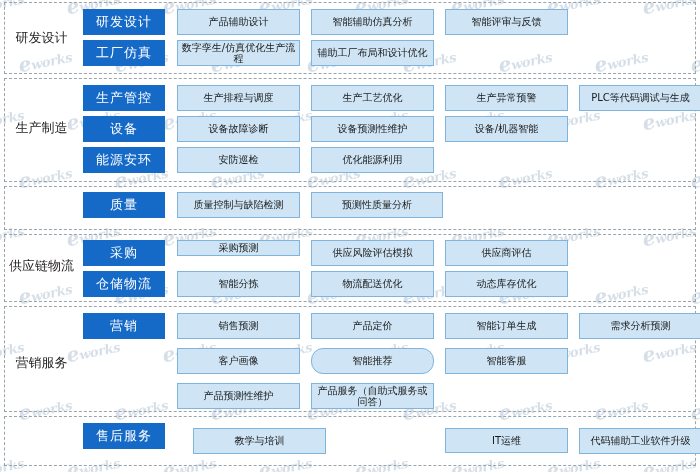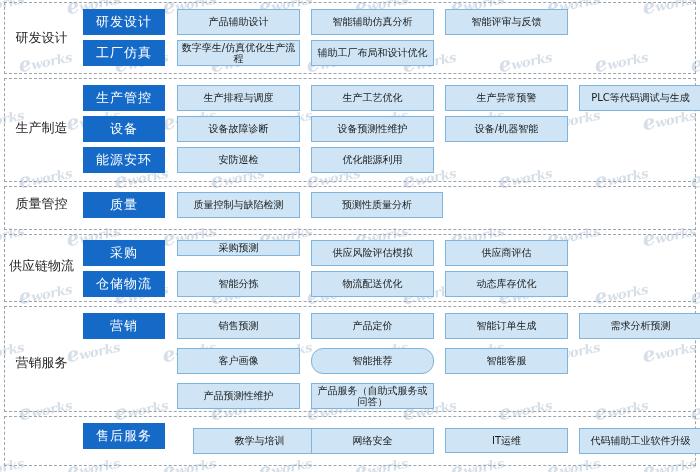--- a/index.html
+++ b/index.html
@@ -195,7 +195,6 @@
     <div class="box box-item" style="left: 177px; width: 123px; top: 147px; height: 26px;">安防巡检</div>
     <div class="box box-item" style="left: 311px; width: 123px; top: 147px; height: 26px;">优化能源利用</div>
     <div class="section" style="top: 186px; height: 44px;"></div>
-    <div class="cat-label" style="top: 196px;">质量管控</div>
     <div class="box box-primary" style="left: 83px; width: 82px; top: 192px; height: 26px;">质量</div>
     <div class="box box-item" style="left: 177px; width: 123px; top: 192px; height: 26px;">质量控制与缺陷检测</div>
     <div class="box box-item" style="left: 311px; width: 132px; top: 192px; height: 26px;">预测性质量分析</div>

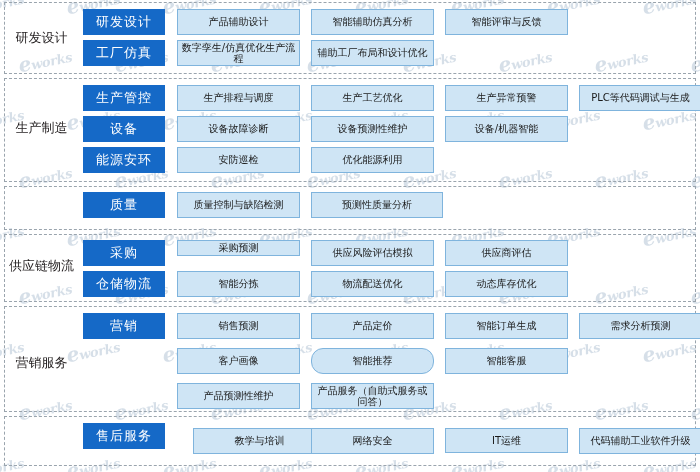--- a/index.html
+++ b/index.html
@@ -223,7 +223,6 @@
     <div class="box box-item" style="left: 311px; width: 123px; top: 383px; height: 26px;">产品服务（自助式服务或问答）</div>
     <div class="section" style="top: 416px; height: 50px;"></div>
     <div class="box box-item" style="left: 193px; width: 133px; top: 428px; height: 26px;">教学与培训</div>
-    <div class="box box-item" style="left: 311px; width: 123px; top: 428px; height: 26px;">网络安全</div>
     <div class="box box-item" style="left: 445px; width: 123px; top: 428px; height: 25px;">IT运维</div>
     <div class="box box-item" style="left: 579px; width: 123px; top: 428px; height: 26px;">代码辅助工业软件升级</div>
   </div>

